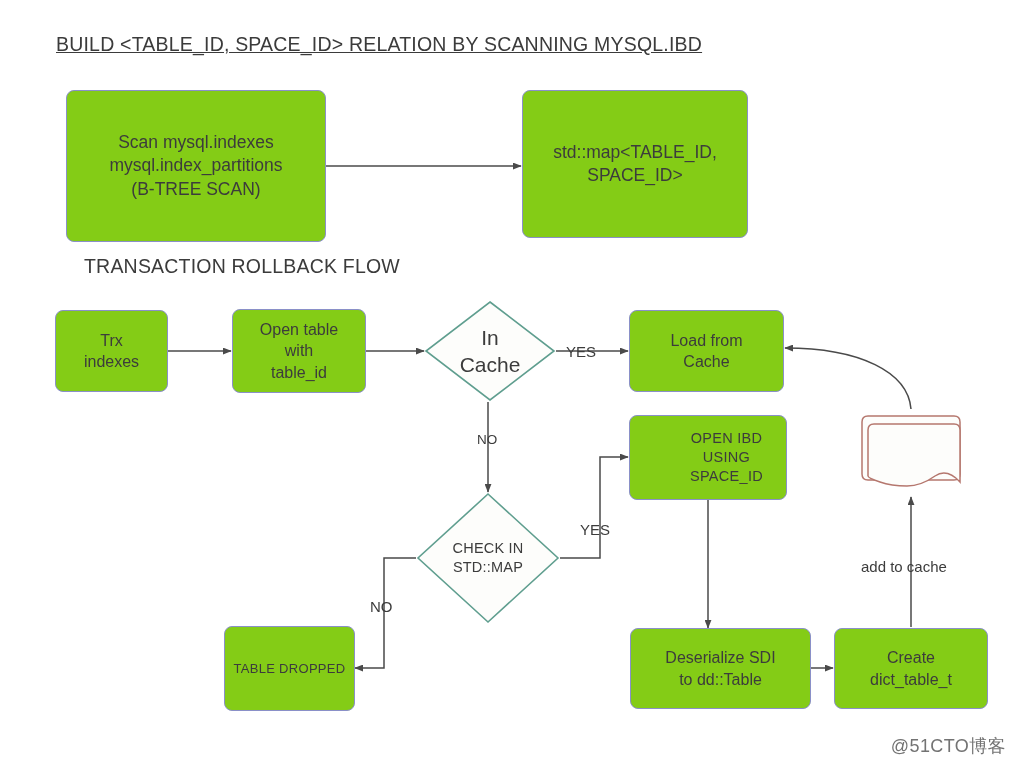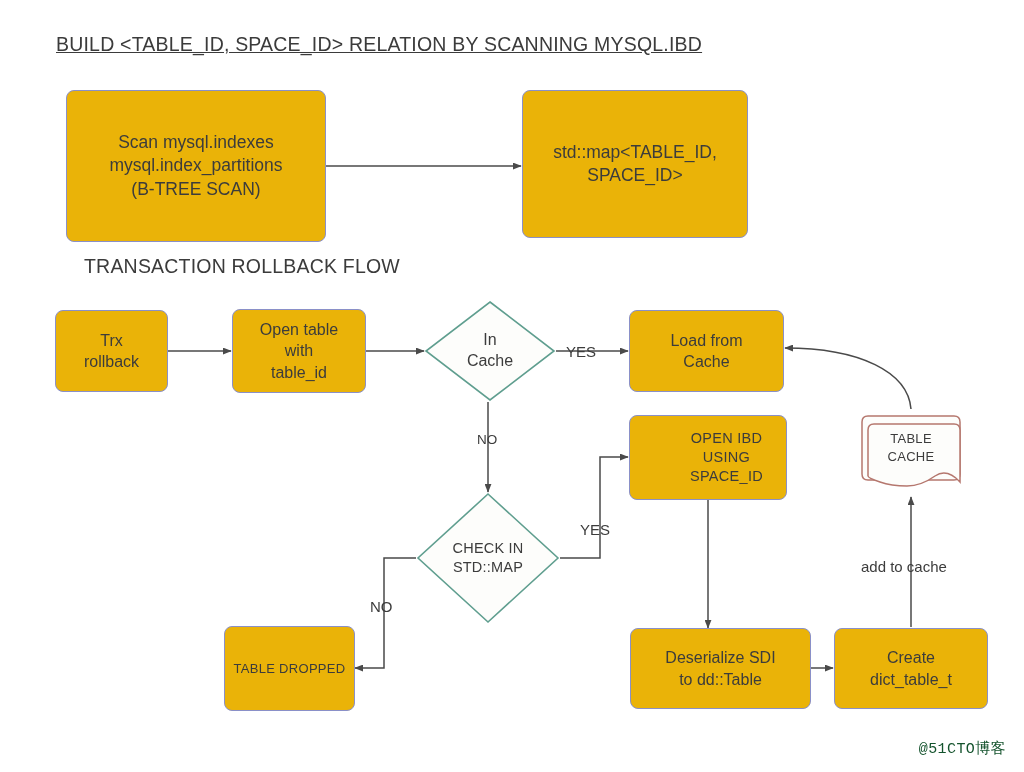--- a/index.html
+++ b/index.html
@@ -47,7 +47,7 @@
     text-align: center;
     line-height: 1.32;
     border-radius: 8px;
-    background: #eab308;
+    background: #84cc16;
     border: 1.6px solid #8a90c8;
     color: #3c3c3c;
     padding: 4px 8px;

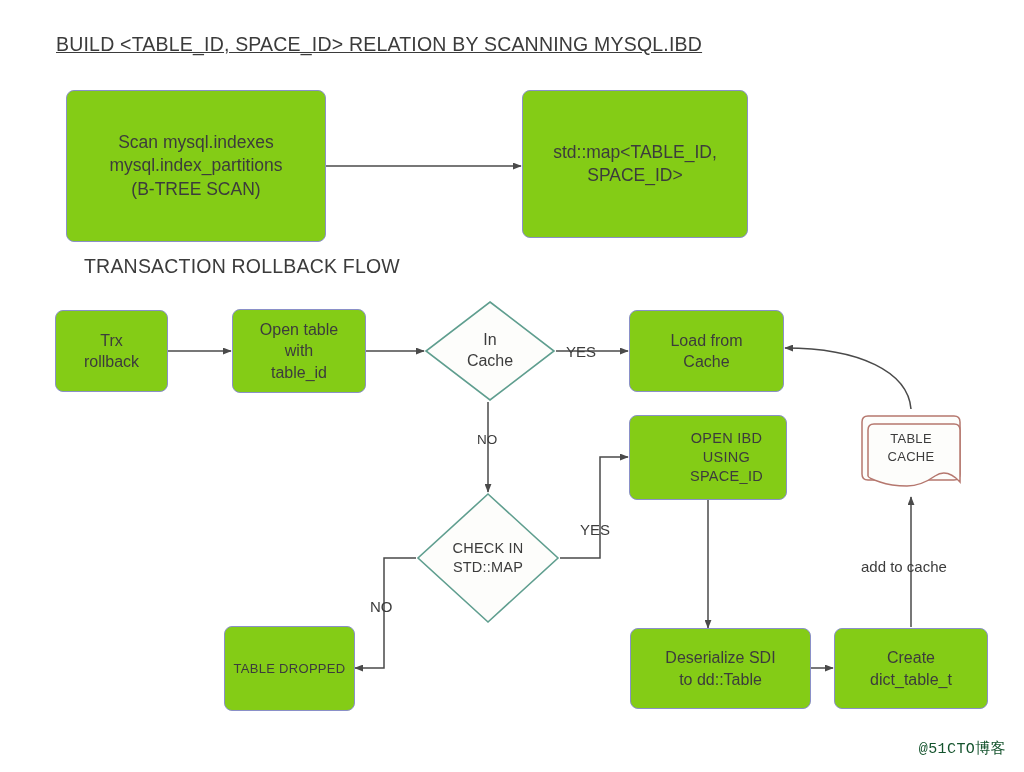--- a/index.html
+++ b/index.html
@@ -177,7 +177,7 @@
 SPACE_ID&gt;</div>
 
 <div class="node md" id="node-trx-rollback" style="left:55px; top:310px; width:113px; height:82px;">Trx
-rollback</div>
+indexes</div>
 
 <div class="node md" id="node-open-table" style="left:232px; top:309px; width:134px; height:84px;">Open table
 with

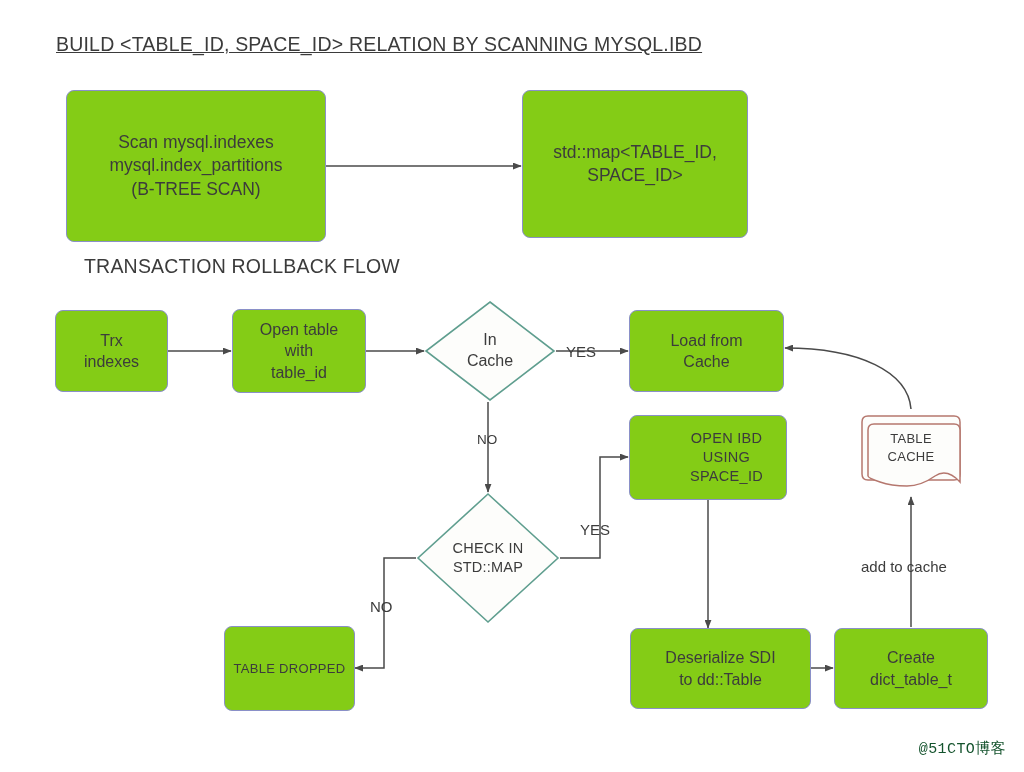--- a/index.html
+++ b/index.html
@@ -81,7 +81,7 @@
     line-height: 1.3;
     color: #3c3c3c;
   }
-  #node-in-cache .dlabel { font-size: 16px; }
+  #node-in-cache .dlabel { font-size: 21px; }
   #node-check-map .dlabel { font-size: 14.5px; letter-spacing: 0.2px; }
 
   

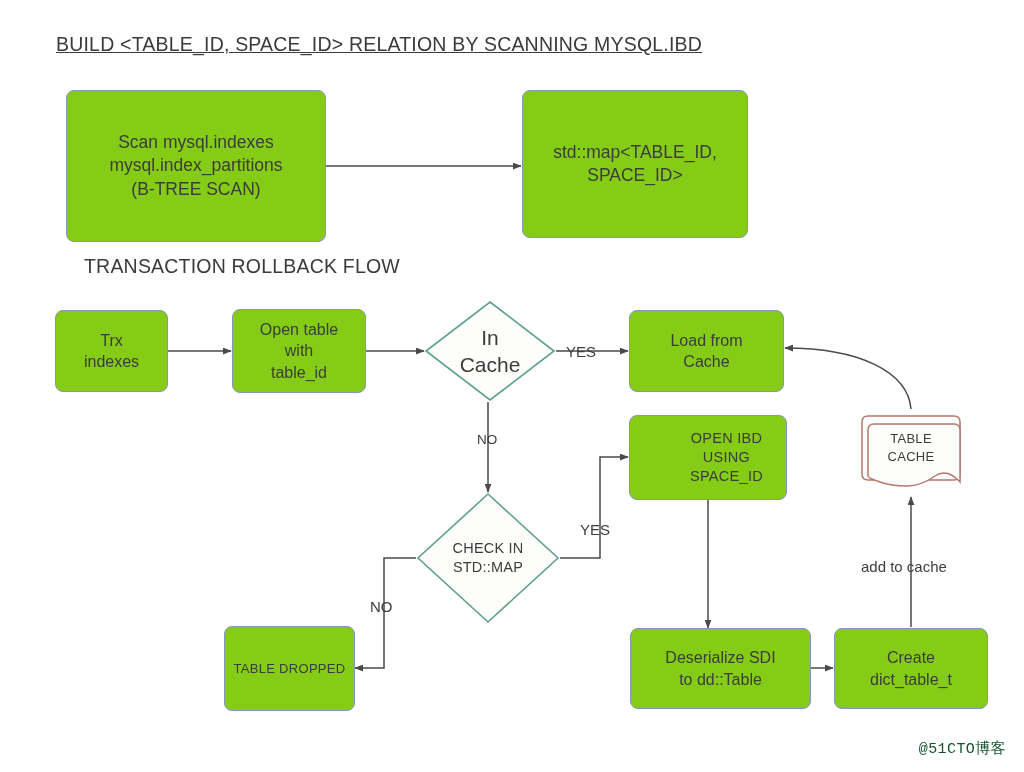--- a/index.html
+++ b/index.html
@@ -213,8 +213,6 @@
     <path d="M12,22 q0,-6 6,-6 L98,16 q6,0 6,6 L104,74
              q-13,-14 -25,-6 q-14,10 -28,10 q-16,0 -27,-4 q-12,-4 -12,-6 Z" fill="#fdfdfb" stroke="#b5776e" stroke-width="1.5"></path>
   </svg>
-  <div class="doclabel">TABLE
-CACHE</div>
 </div>
 
 <div class="node sm" id="node-table-dropped" style="left:224px; top:626px; width:131px; height:85px;">TABLE DROPPED</div>

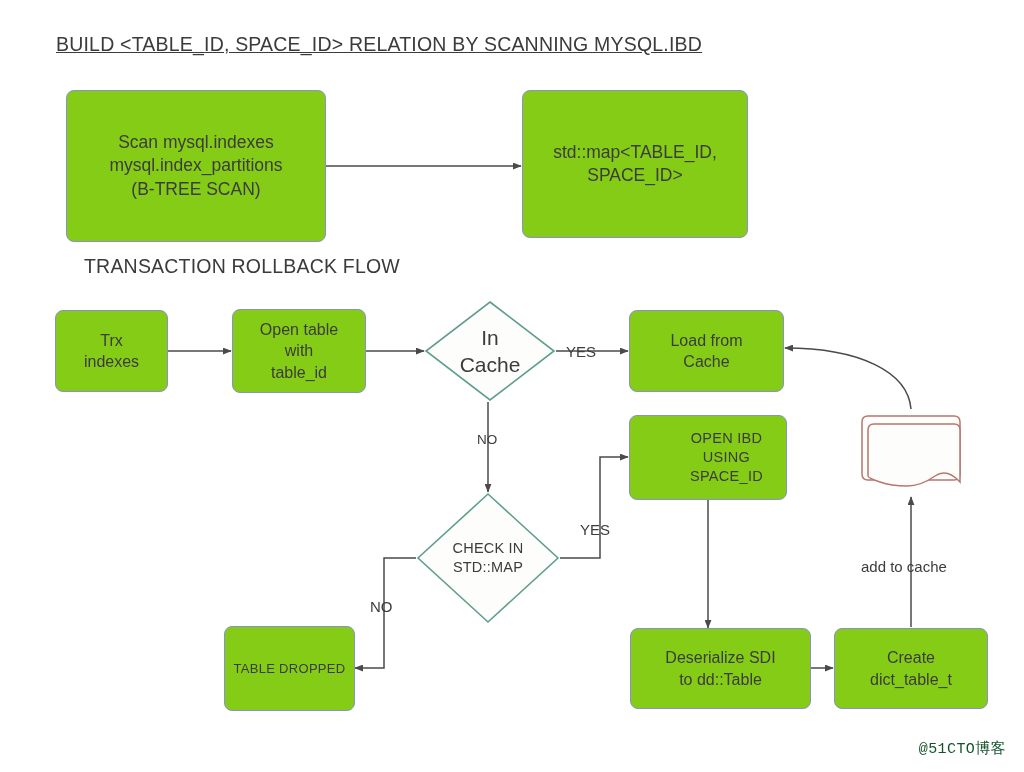--- a/index.html
+++ b/index.html
@@ -121,12 +121,11 @@
     position: absolute;
     right: 18px;
     bottom: 14px;
-    font-size: 15px;
-    color: #14532d;
+    font-size: 18px;
+    color: #737373;
     letter-spacing: 0.4px;
     user-select: none;
     white-space: nowrap;
-    font-family: Liberation Mono, monospace;
   }
 </style>
 </head>

